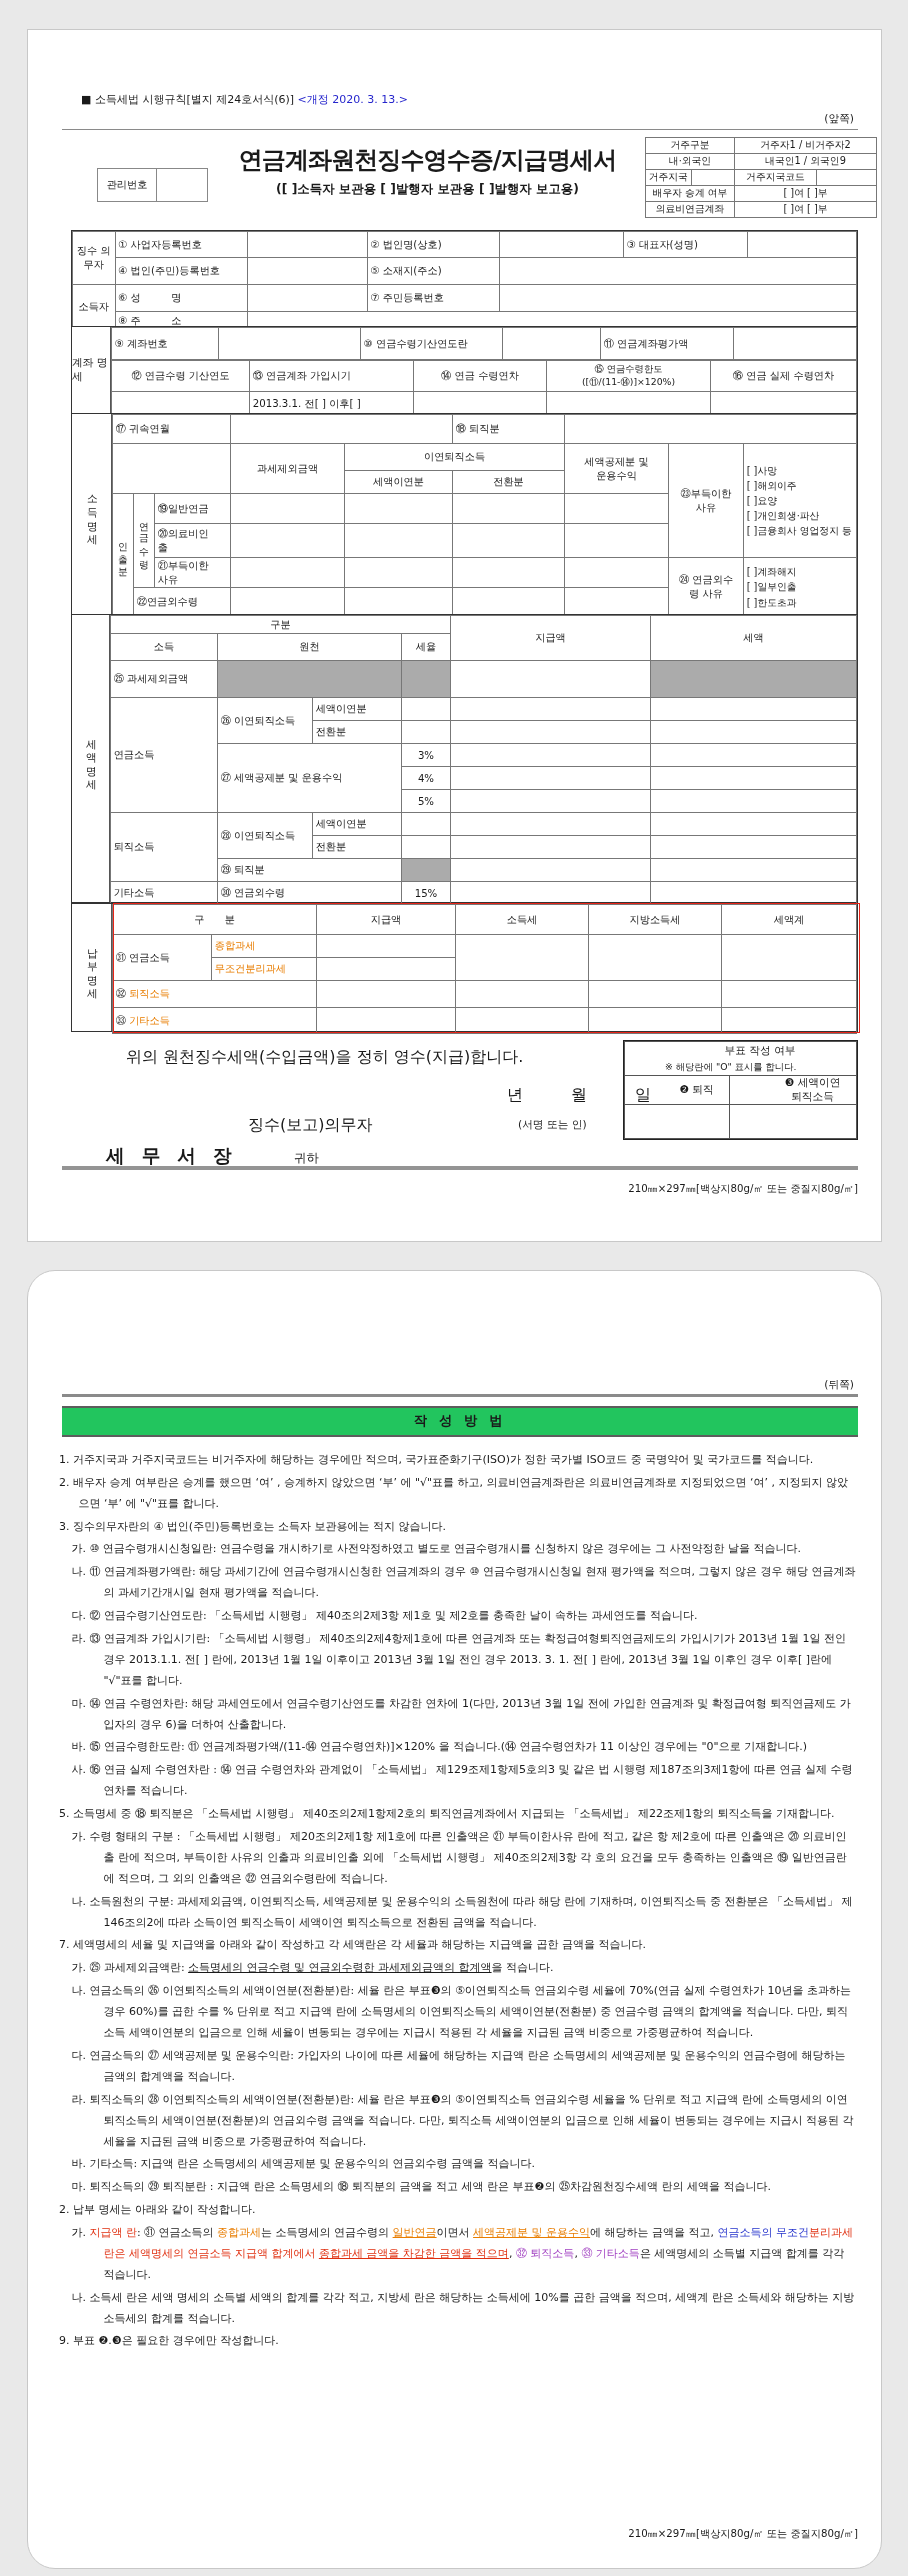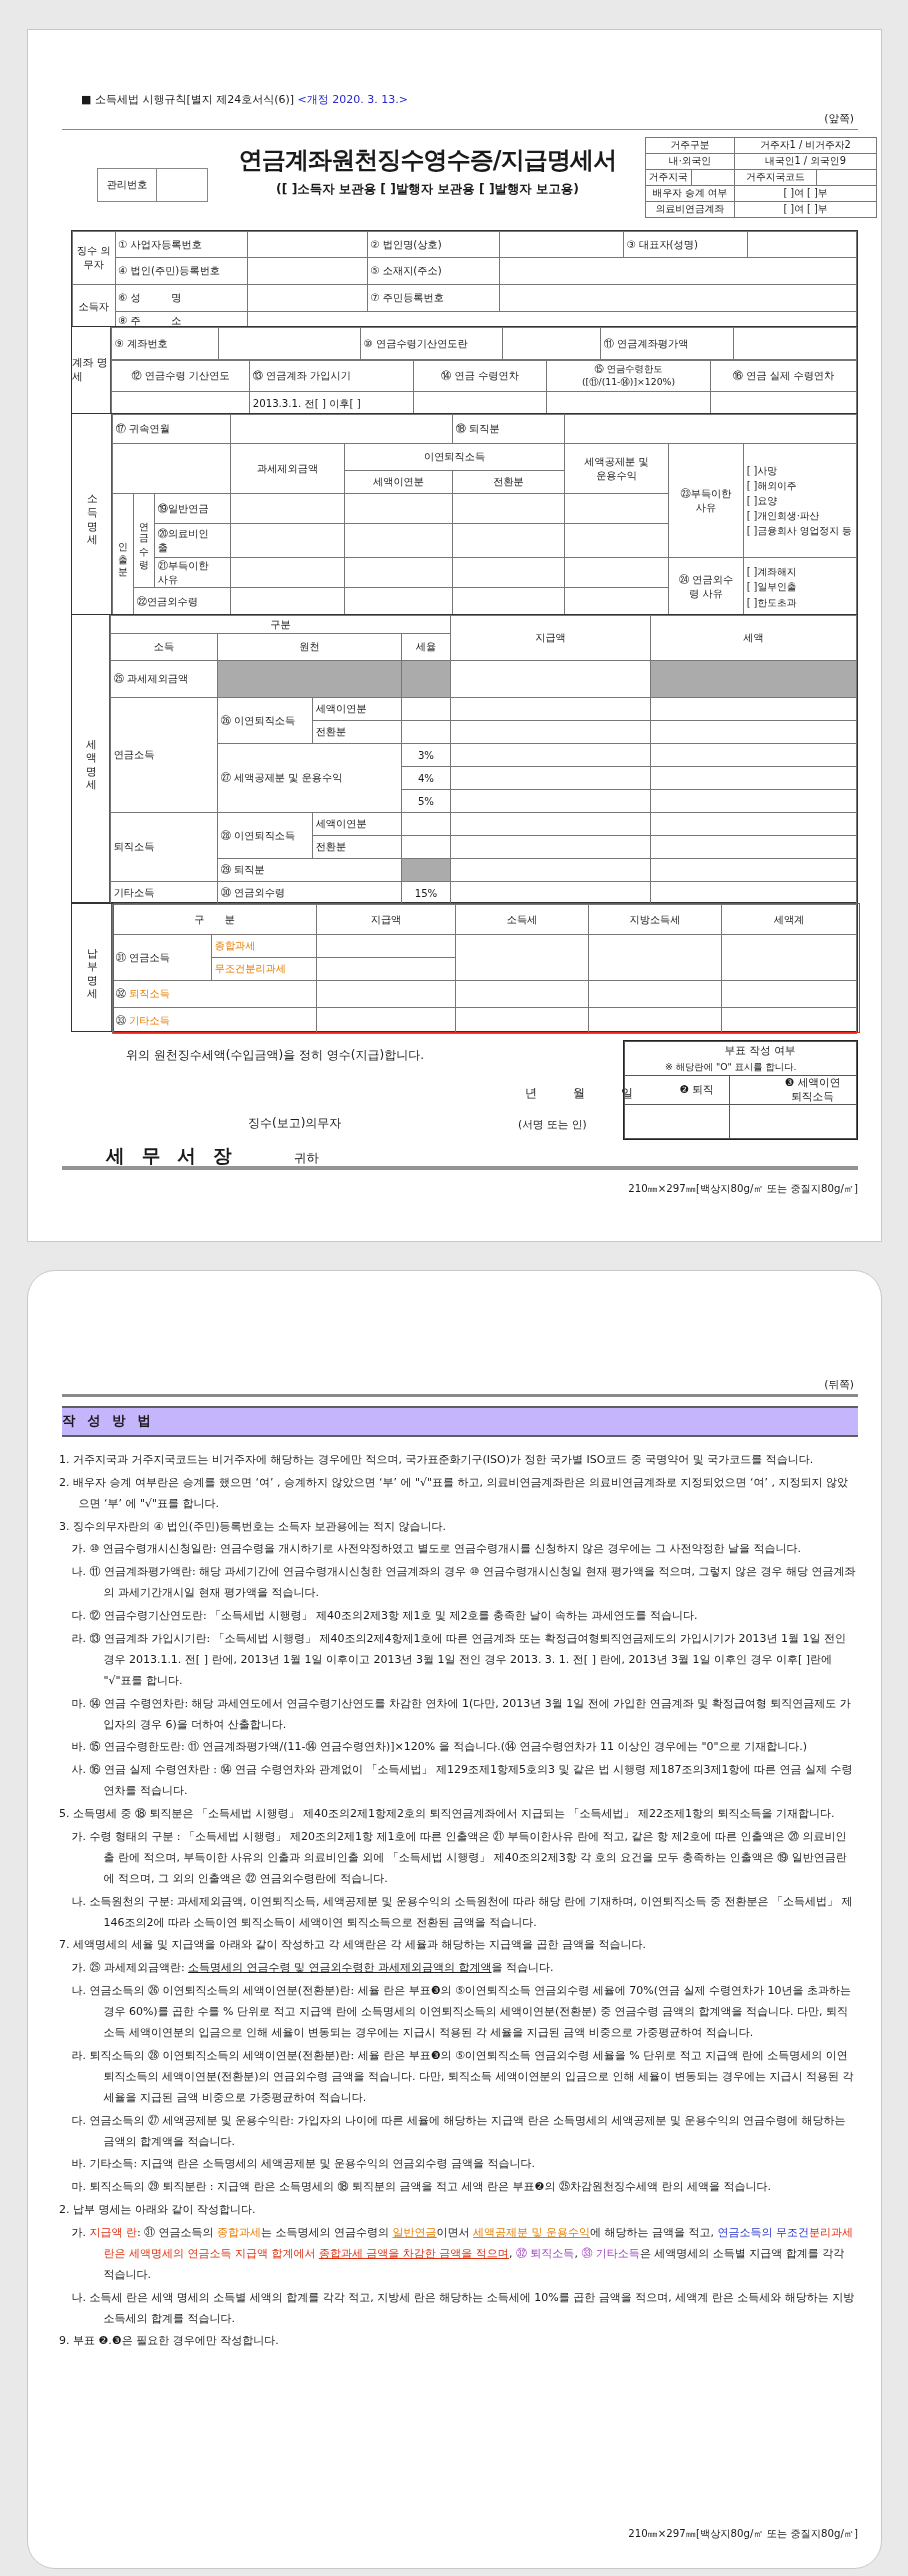--- a/index.html
+++ b/index.html
@@ -48,7 +48,7 @@
   .c-blue { color:#2533cc; }
   .c-purple { color:#a03fc0; }
   .u { text-decoration:underline; }
-  .sig { font-size:12px; }
+  .sig { font-size:16px; }
 </style>
 </head>
 <body>

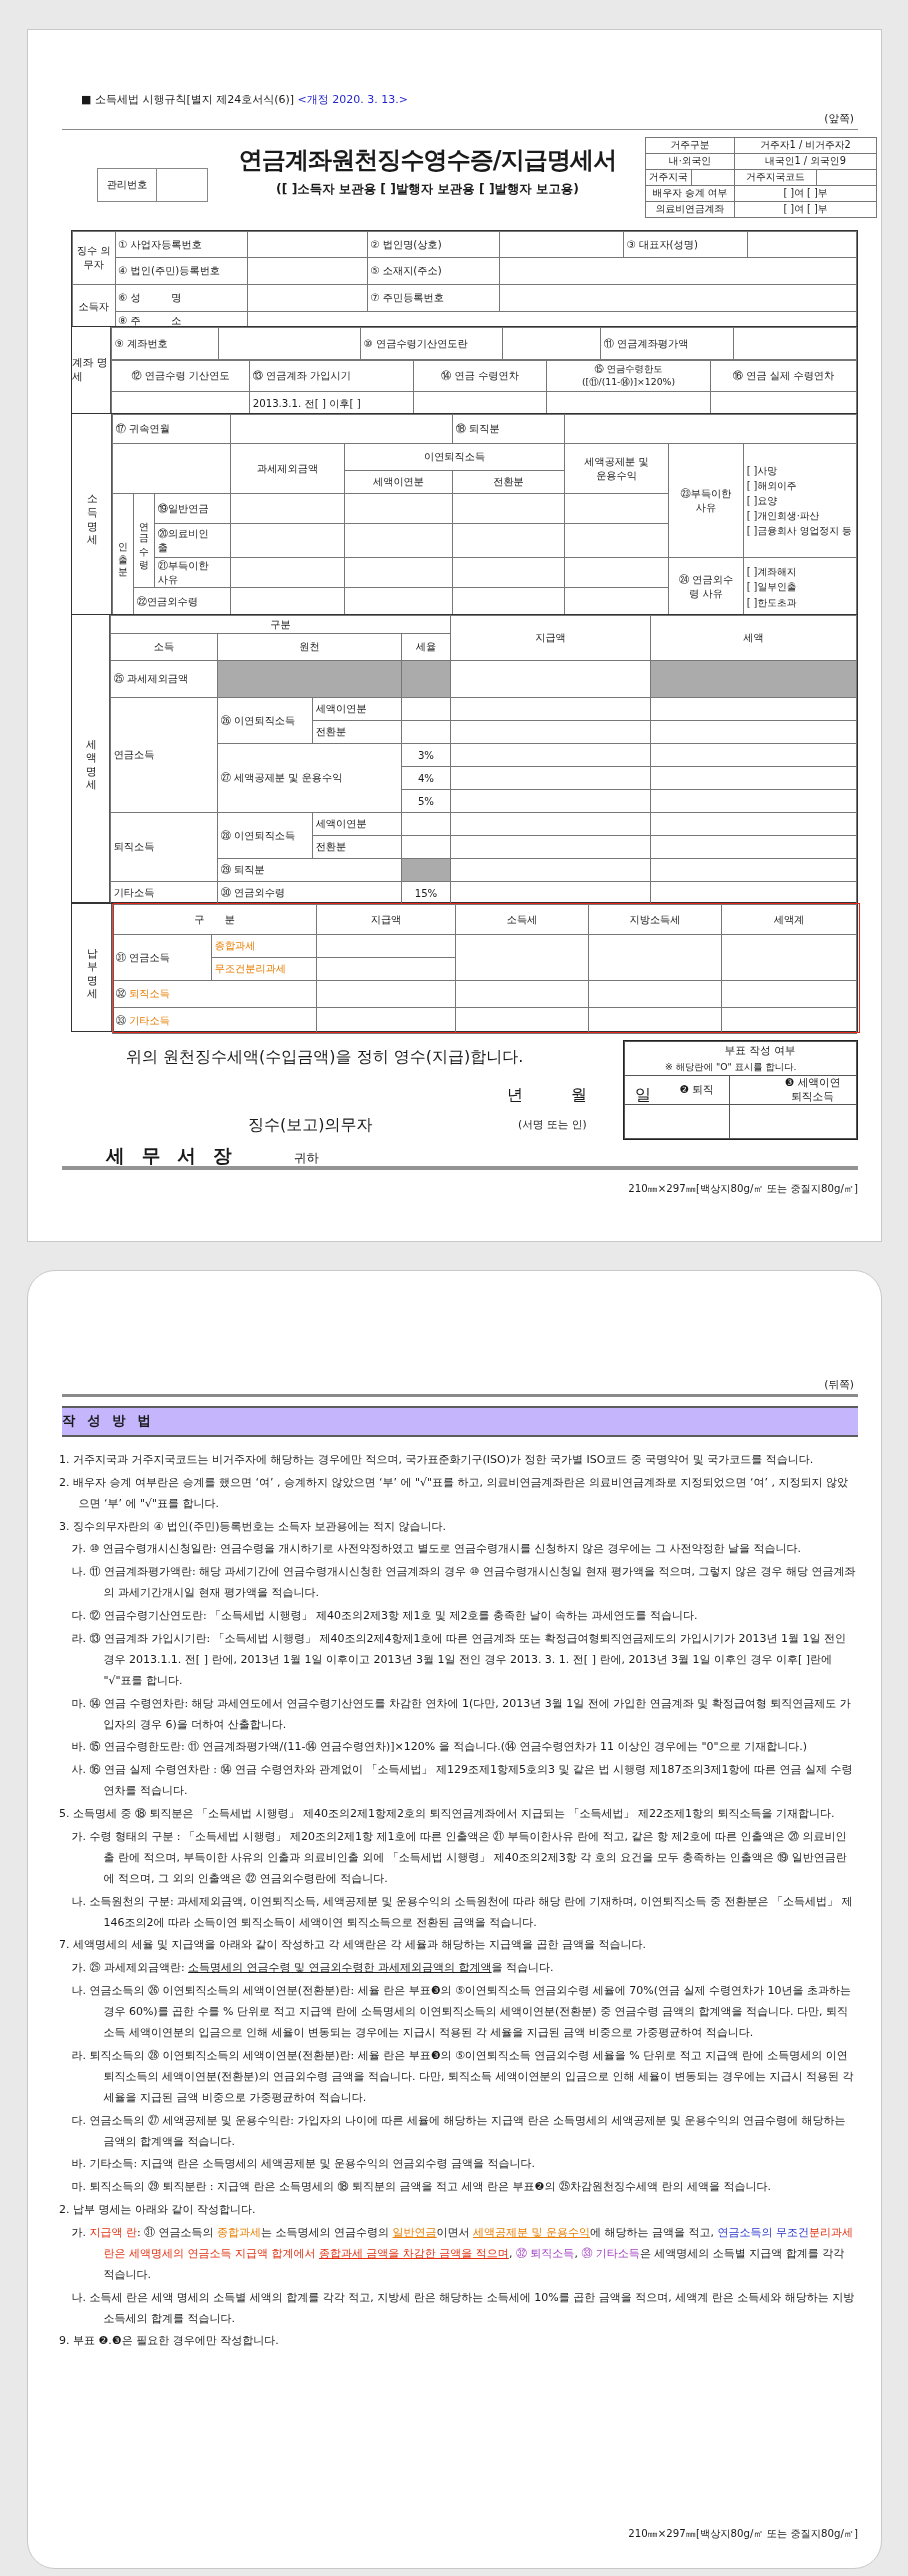--- a/index.html
+++ b/index.html
@@ -38,7 +38,7 @@
   .annex { border:1.8px solid #222; }
   .annex td { border:0.9px solid #555; font-size:10.7px;padding-left:40px; }
   .footer { font-size:10.2px; text-align:right; position:absolute; left:34px; width:796px; }
-  .titlebar { position:absolute; left:34px; width:796px; background:#c4b5fd; border-top:2.7px solid #5d5d5d; border-bottom:2.7px solid #5d5d5d; text-align:left; font-weight:700; font-size:13.3px; letter-spacing:3.6px; padding:4.4px 0; }
+  .titlebar { position:absolute; left:34px; width:796px; background:#22c55e; border-top:2.7px solid #5d5d5d; border-bottom:2.7px solid #5d5d5d; text-align:center; font-weight:700; font-size:13.3px; letter-spacing:3.6px; padding:4.4px 0; }
   .instructions { position:absolute; left:31px; top:178px; width:797px; font-size:11px; line-height:21px; }
   .ins { margin-bottom:1.8px; }
   .i0 { padding-left:19.5px; text-indent:-19.5px; }

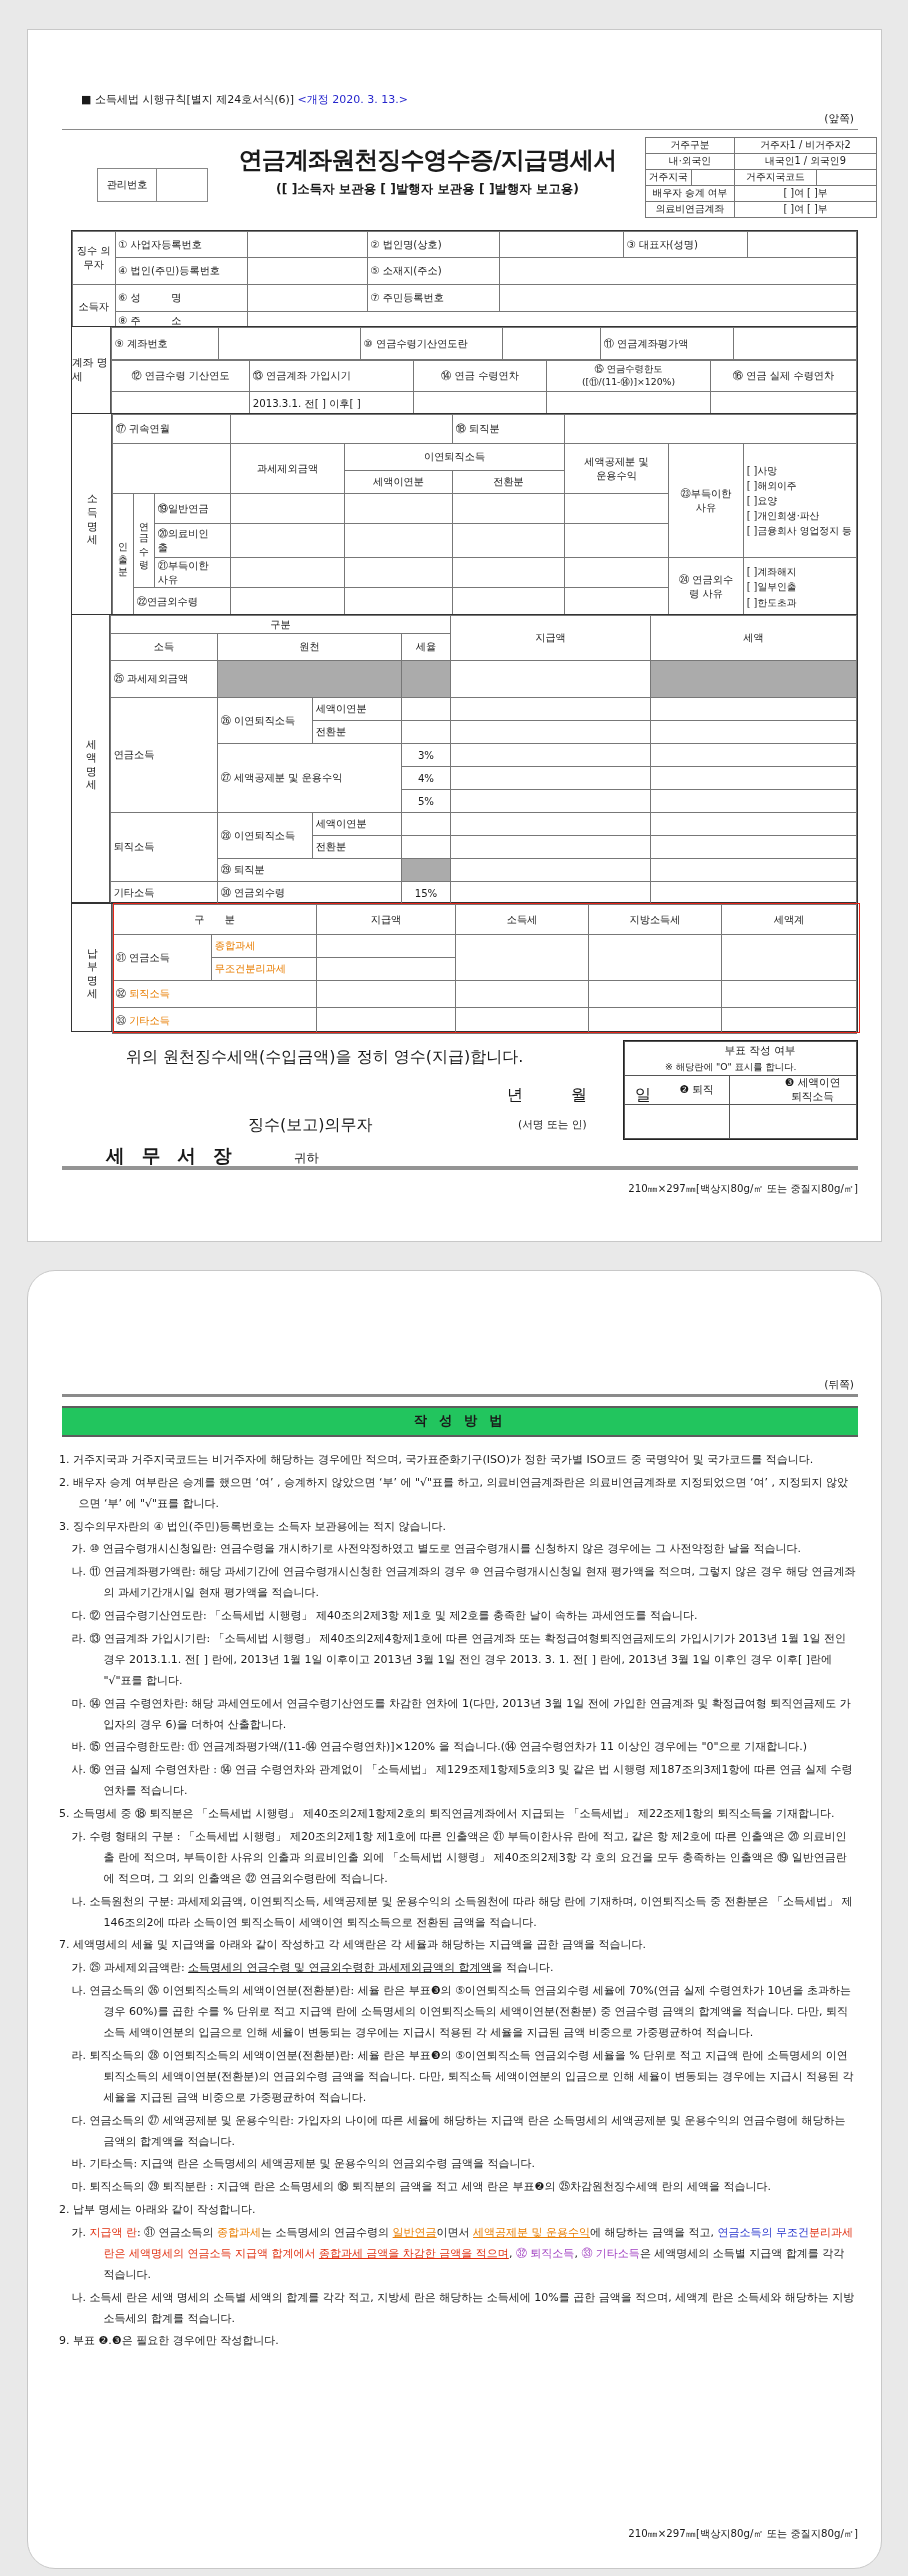--- a/index.html
+++ b/index.html
@@ -498,8 +498,8 @@
         <div class="ins i0"><span>7. 세액명세의 세율 및 지급액을 아래와 같이 작성하고 각 세액란은 각 세율과 해당하는 지급액을 곱한 금액을 적습니다.</span></div>
         <div class="ins i1"><span>가. ㉕ 과세제외금액란: </span><span class="u">소득명세의 연금수령 및 연금외수령한 과세제외금액의 합계액</span><span>을 적습니다.</span></div>
         <div class="ins i1"><span>나. 연금소득의 ㉖ 이연퇴직소득의 세액이연분(전환분)란: 세율 란은 부표❸의 ⑤이연퇴직소득 연금외수령 세율에 70%(연금 실제 수령연차가 10년을 초과하는 경우 60%)를 곱한 수를 % 단위로 적고 지급액 란에 소득명세의 이연퇴직소득의 세액이연분(전환분) 중 연금수령 금액의 합계액을 적습니다. 다만, 퇴직소득 세액이연분의 입금으로 인해 세율이 변동되는 경우에는 지급시 적용된 각 세율을 지급된 금액 비중으로 가중평균하여 적습니다.</span></div>
+        <div class="ins i1"><span>다. 연금소득의 ㉗ 세액공제분 및 운용수익란:  가입자의 나이에 따른 세율에 해당하는 지급액 란은 소득명세의 세액공제분 및 운용수익의 연금수령에 해당하는 금액의 합계액을 적습니다.</span></div>
         <div class="ins i1"><span>라. 퇴직소득의 ㉘ 이연퇴직소득의 세액이연분(전환분)란: 세율 란은 부표❸의 ⑤이연퇴직소득 연금외수령 세율을 % 단위로 적고 지급액 란에 소득명세의 이연퇴직소득의 세액이연분(전환분)의 연금외수령 금액을 적습니다. 다만, 퇴직소득 세액이연분의 입금으로 인해 세율이 변동되는 경우에는 지급시 적용된 각 세율을 지급된 금액 비중으로 가중평균하여 적습니다.</span></div>
-        <div class="ins i1"><span>다. 연금소득의 ㉗ 세액공제분 및 운용수익란:  가입자의 나이에 따른 세율에 해당하는 지급액 란은 소득명세의 세액공제분 및 운용수익의 연금수령에 해당하는 금액의 합계액을 적습니다.</span></div>
         <div class="ins i1"><span>바. 기타소득: 지급액 란은 소득명세의 세액공제분 및 운용수익의 연금외수령 금액을 적습니다.</span></div>
         <div class="ins i1"><span>마. 퇴직소득의 ㉙ 퇴직분란 : 지급액 란은 소득명세의 ⑱ 퇴직분의 금액을 적고 세액 란은 부표❷의 ㉕차감원천징수세액 란의 세액을 적습니다.</span></div>
         <div class="ins i0"><span>2. 납부 명세는 아래와 같이 작성합니다.</span></div>

